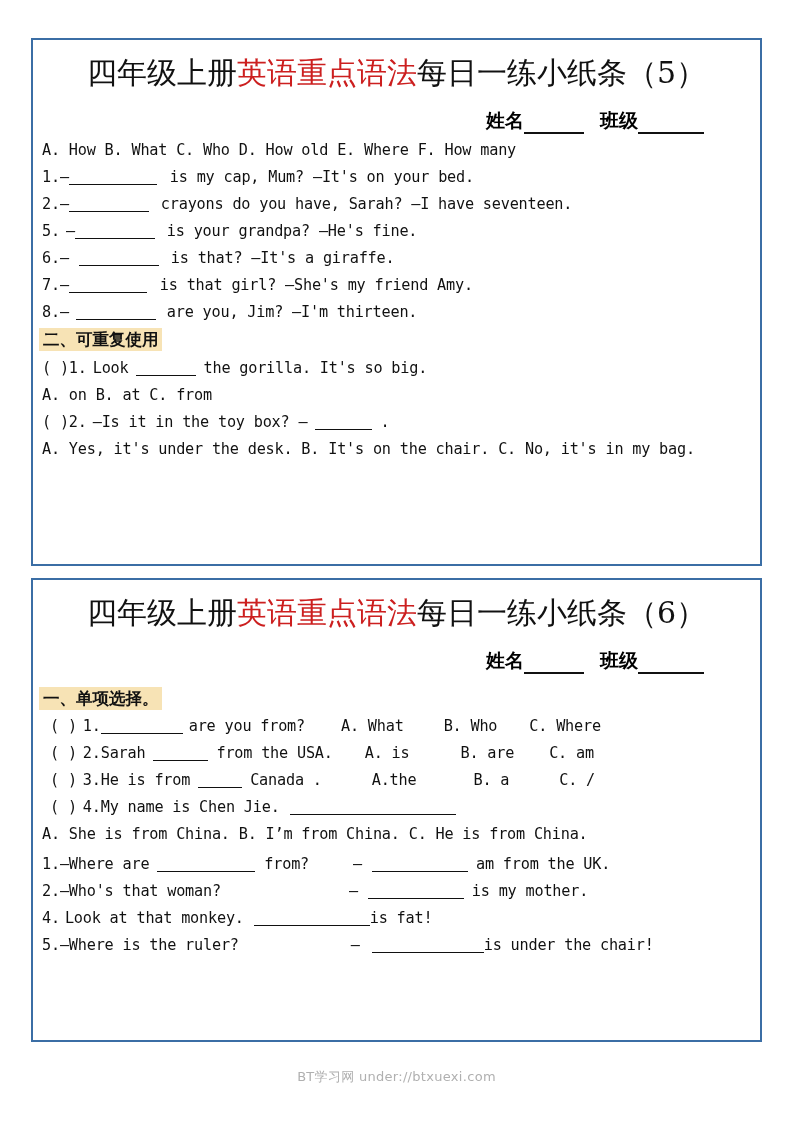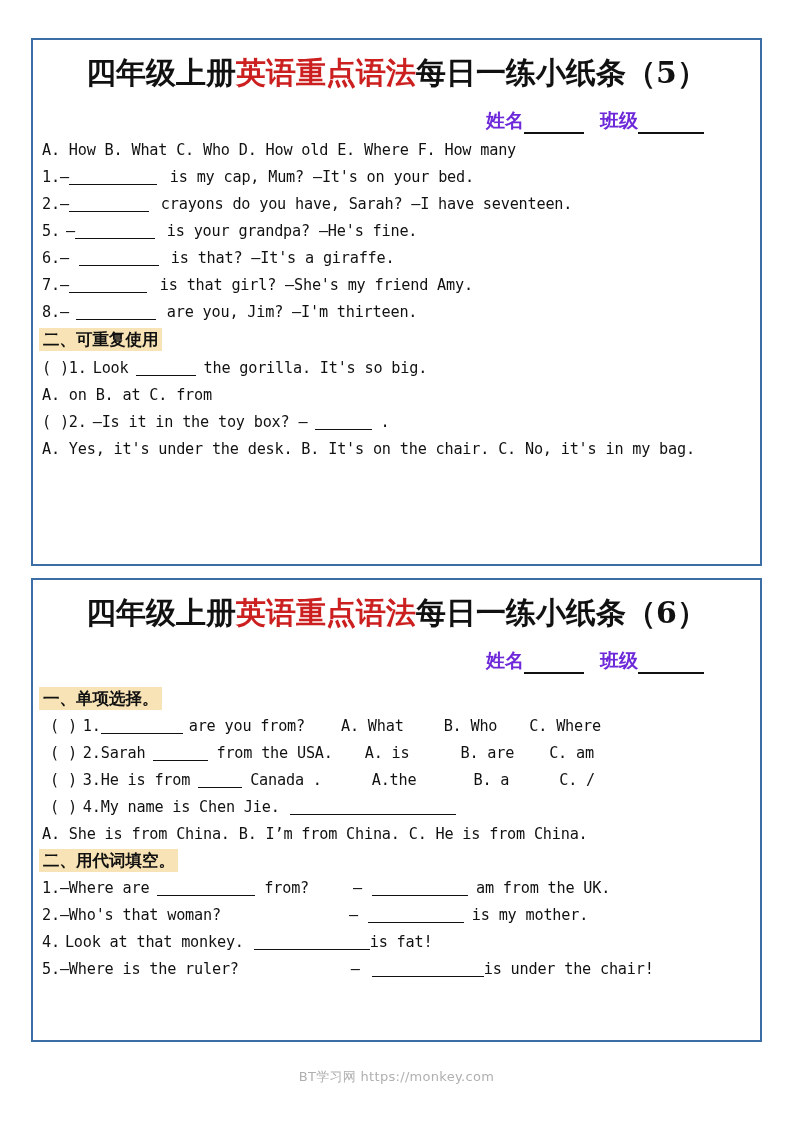--- a/index.html
+++ b/index.html
@@ -40,7 +40,7 @@
     margin-top: 13px;
     white-space: nowrap;
     font-family: "DejaVu Serif", "Liberation Serif", serif;
-    font-weight: bold;
+    font-weight: normal;
     font-size: 30px;
     letter-spacing: 0px;
     color: #111111;

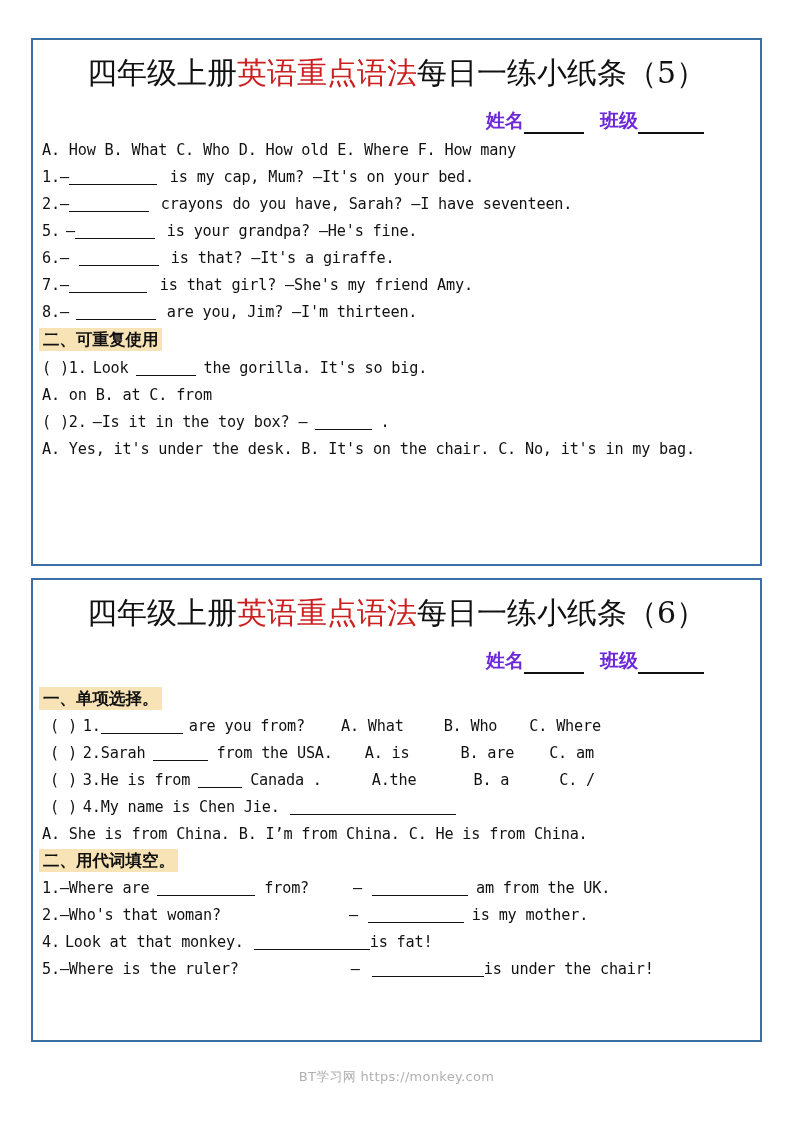--- a/index.html
+++ b/index.html
@@ -61,7 +61,7 @@
     font-family: "DejaVu Serif", "Liberation Serif", serif;
     font-weight: bold;
     font-size: 19px;
-    color: #6d28d9;
+    color: #000000;
   }
   .nameclass-row .fld {
     display: inline-block;

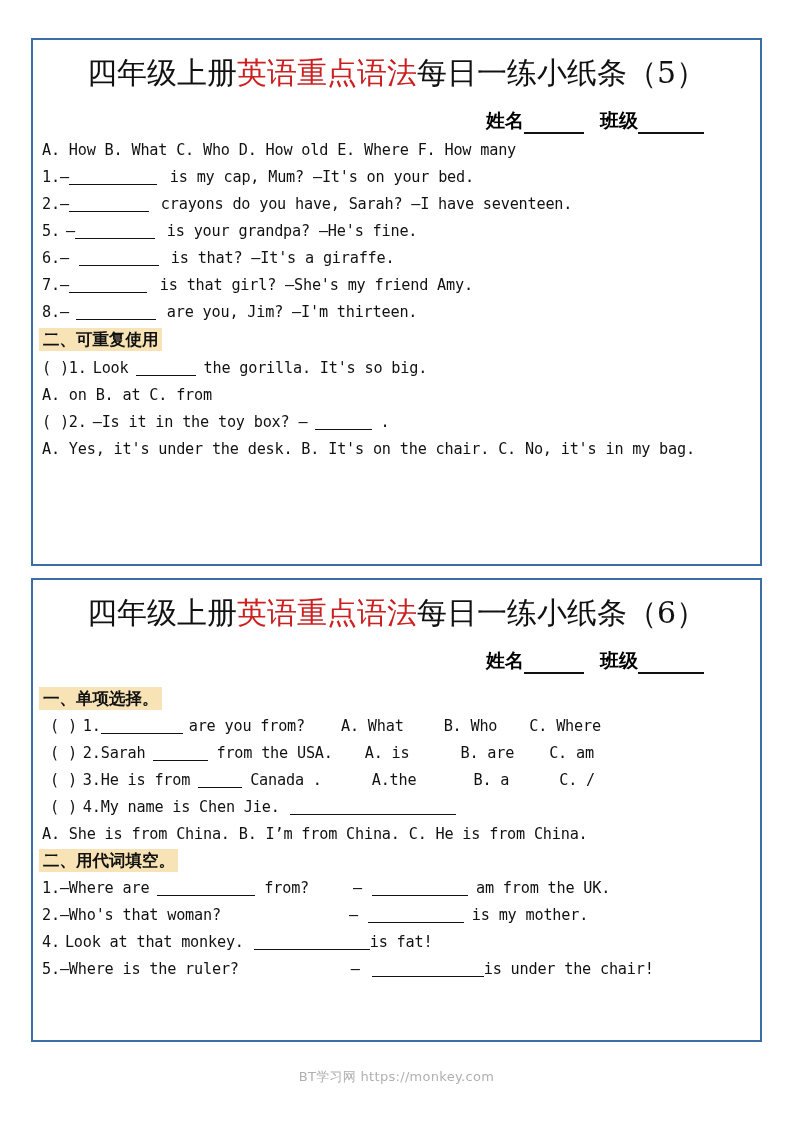--- a/index.html
+++ b/index.html
@@ -221,9 +221,6 @@
 
     <div class="line">A. She is from China.    B.  I’m from China.     C.  He is from China.</div>
 
-    <div class="sec-head-wrap" style="margin-top:1px;">
-      <span class="sec-head">二、用代词填空。</span>
-    </div>
 
     <div class="line" style="margin-top:3px;">
       <span>1.</span><span>—Where are</span><span class="sp" style="width:8px;"></span><span class="blank" style="width:98px;"></span><span class="sp" style="width:9px;"></span><span>from?</span><span class="sp" style="width:44px;"></span><span>—</span><span class="sp" style="width:10px;"></span><span class="blank" style="width:96px;"></span><span class="sp" style="width:8px;"></span><span>am from the UK.</span>

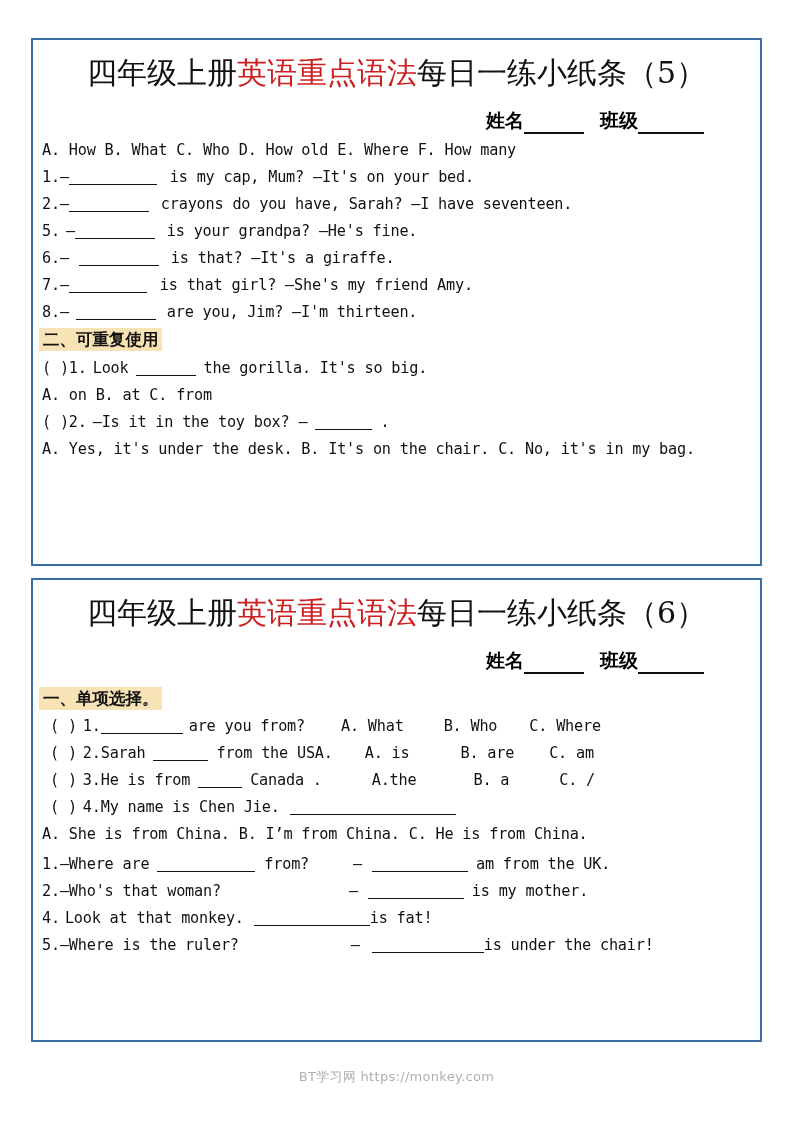--- a/index.html
+++ b/index.html
@@ -241,7 +241,7 @@
 
   </div>
 
-  <div class="footer">BT学习网 https://monkey.com</div>
+  <div class="footer">BT学习网 under://btxuexi.com</div>
 
 </div>
 

